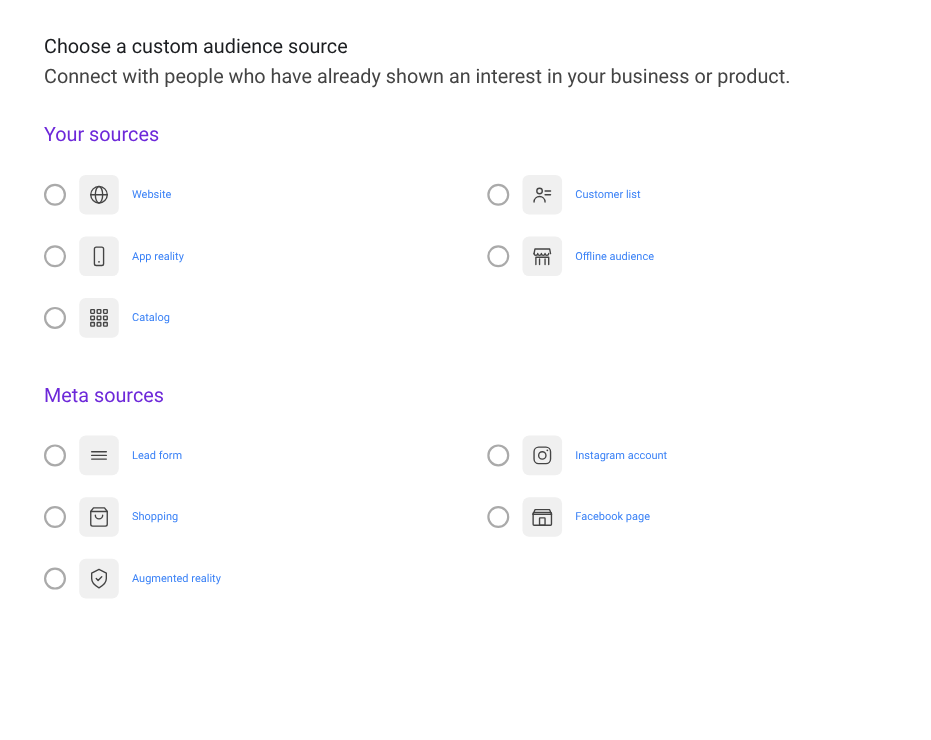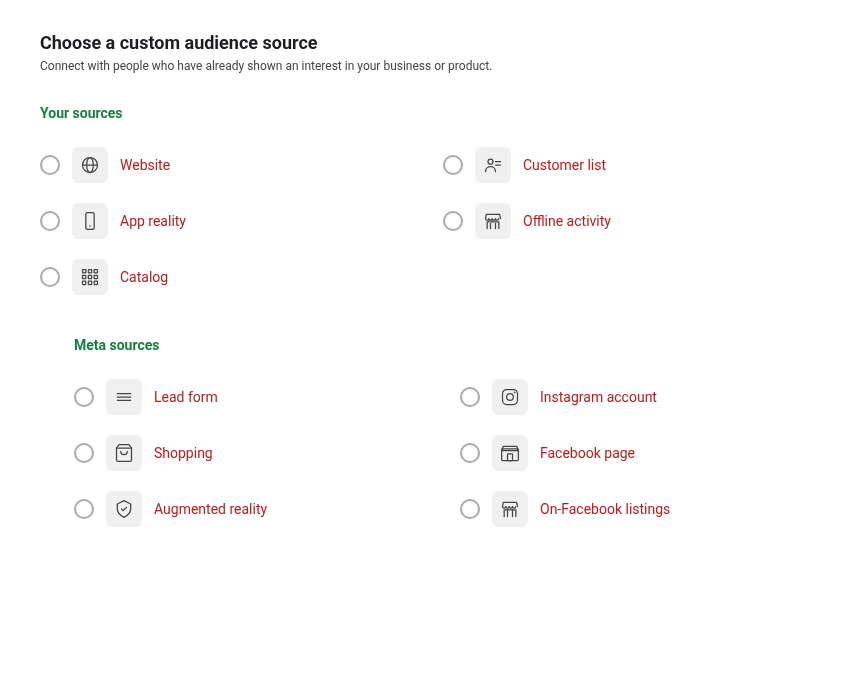--- a/index.html
+++ b/index.html
@@ -12,7 +12,7 @@
     }
     .page-title {
       font-size: 18px;
-      font-weight: 700;
+      font-weight: 400;
       margin-bottom: 6px;
     }
     .page-subtitle {

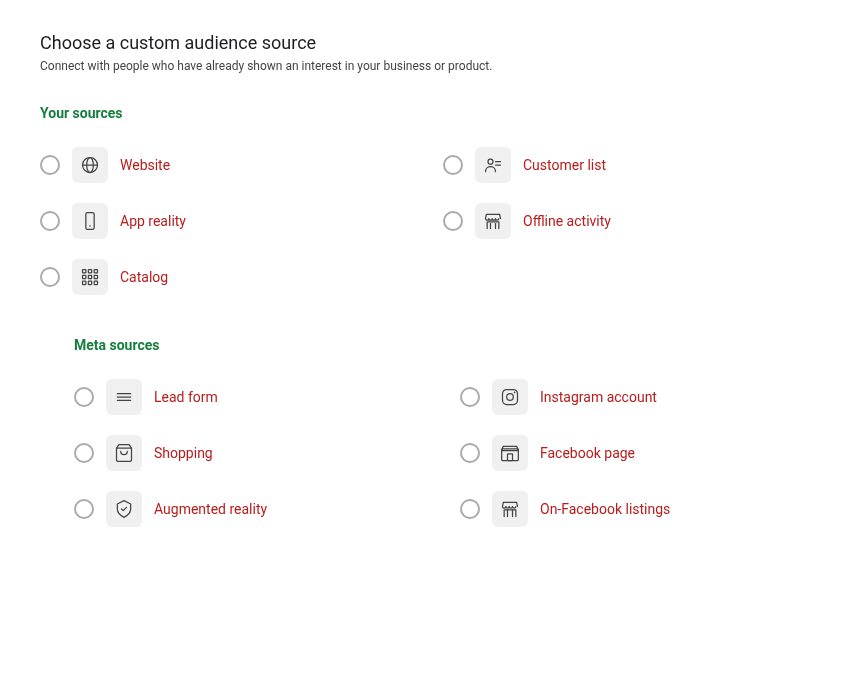--- a/index.html
+++ b/index.html
@@ -16,7 +16,7 @@
       margin-bottom: 6px;
     }
     .page-subtitle {
-      font-size: 12px;
+      font-size: 18px;
       color: #444;
       margin-bottom: 32px;
     }

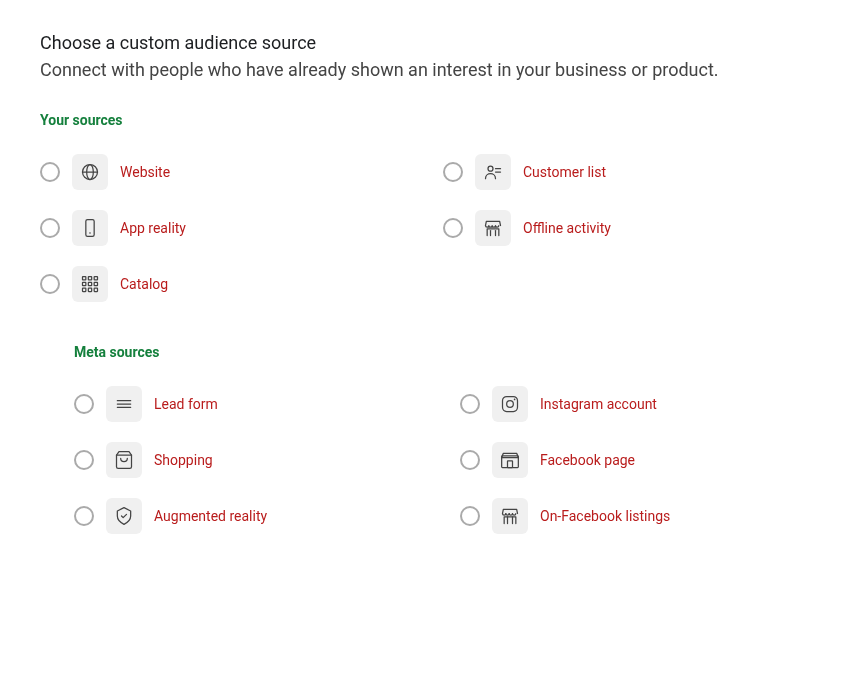--- a/index.html
+++ b/index.html
@@ -21,10 +21,10 @@
       margin-bottom: 32px;
     }
     .section-label {
-      font-size: 14px;
-      font-weight: 700;
+      font-size: 18px;
+      font-weight: 400;
       margin-bottom: 16px;
-      color: #15803d;
+      color: #6d28d9;
     }
     .sources-grid {
       display: grid;

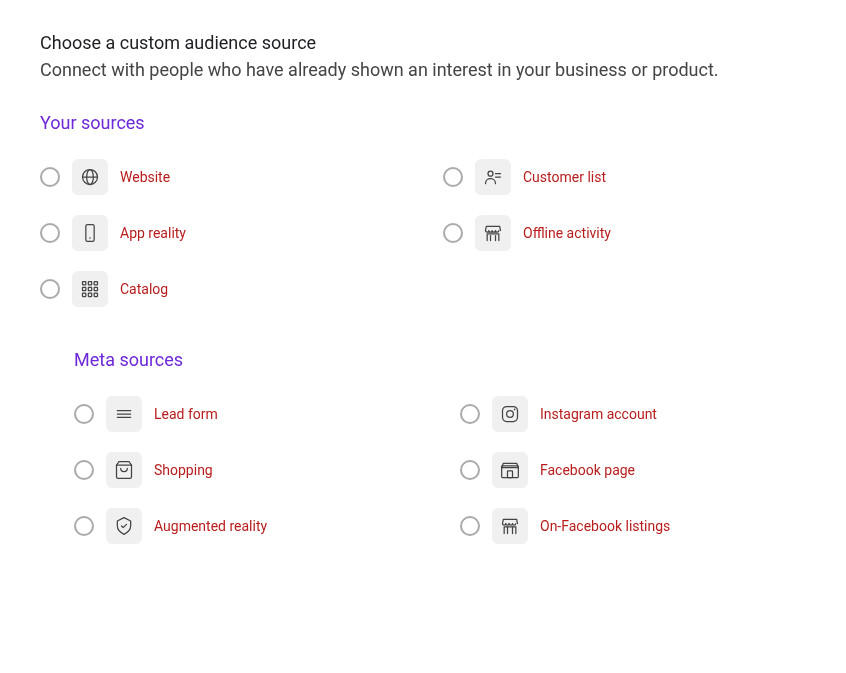--- a/index.html
+++ b/index.html
@@ -70,8 +70,8 @@
       stroke-linejoin: round;
     }
     .source-name {
-      font-size: 14px;
-      color: #b91c1c;
+      font-size: 10px;
+      color: #3b82f6;
     }
     .section-gap {
       margin-top: 8px;

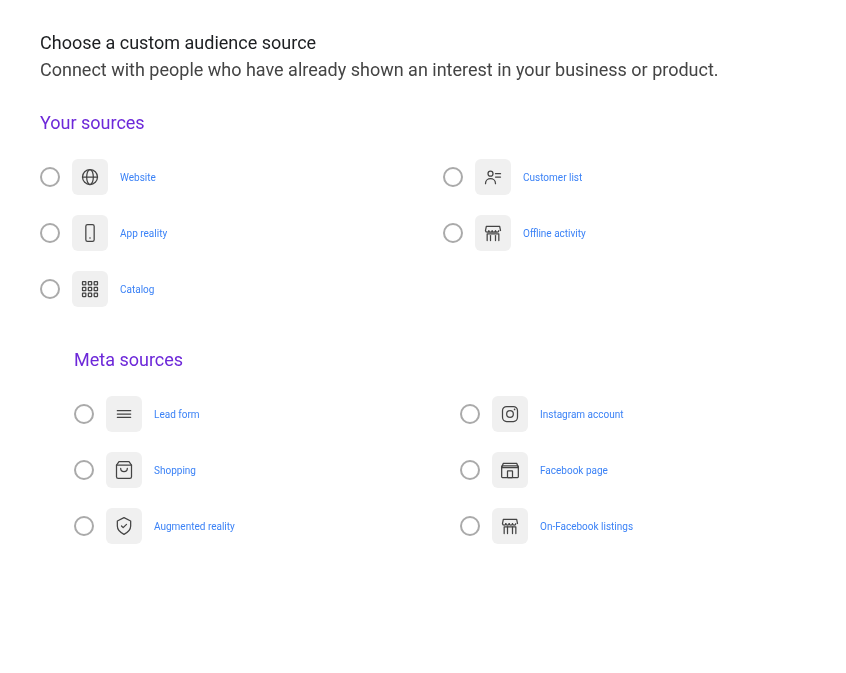--- a/index.html
+++ b/index.html
@@ -158,7 +158,7 @@
               <line x1="15" y1="21" x2="15" y2="15"></line>
             </svg>
         </div>
-        <span class="source-name">Offline activity</span>
+        <span class="source-name">Offline audience</span>
       </div>
     </div>
   </div>

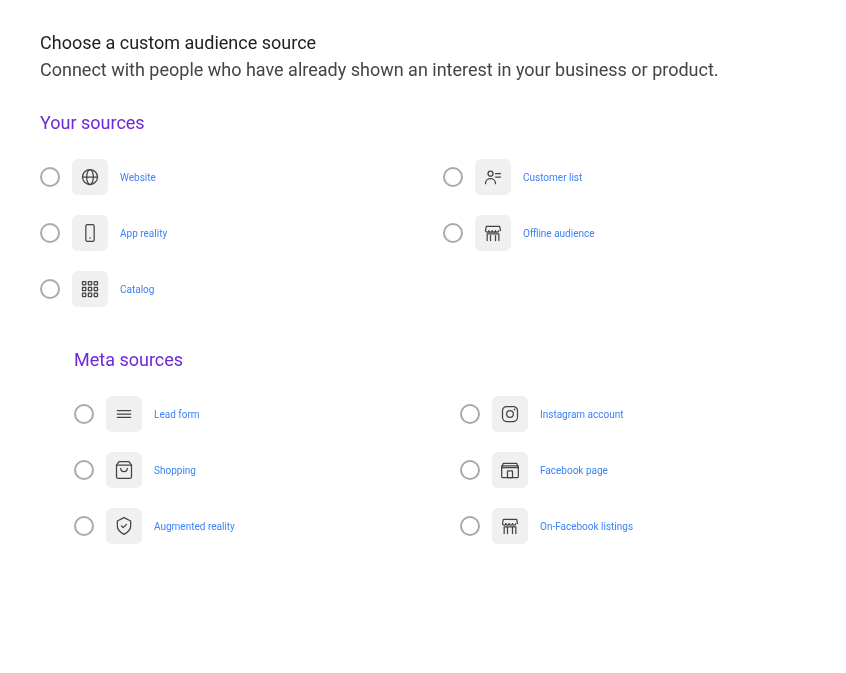--- a/index.html
+++ b/index.html
@@ -75,7 +75,6 @@
     }
     .section-gap {
       margin-top: 8px;
-      margin-left: 34px;
     }
   </style>
 </head>

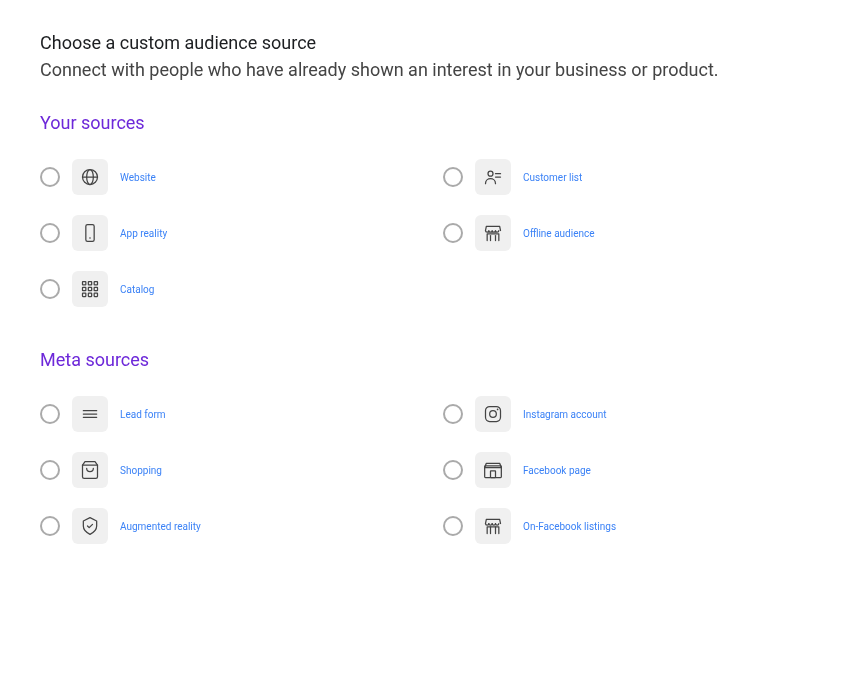--- a/index.html
+++ b/index.html
@@ -235,22 +235,6 @@
         <span class="source-name">Facebook page</span>
       </div>
 
-      <div class="source-item">
-        <div class="radio-circle"></div>
-        <div class="icon-box">
-          <svg viewBox="0 0 24 24">
-              <path d="M3 9l1-5h16l1 5"></path>
-              <path d="M3 9a2 2 0 004 0"></path>
-              <path d="M7 9a2 2 0 004 0"></path>
-              <path d="M11 9a2 2 0 004 0"></path>
-              <path d="M15 9a2 2 0 004 0"></path>
-              <path d="M5 21v-8h14v8"></path>
-              <line x1="9" y1="13" x2="9" y2="21"></line>
-              <line x1="15" y1="13" x2="15" y2="21"></line>
-            </svg>
-        </div>
-        <span class="source-name">On-Facebook listings</span>
-      </div>
     </div>
   </div>
 </div>

